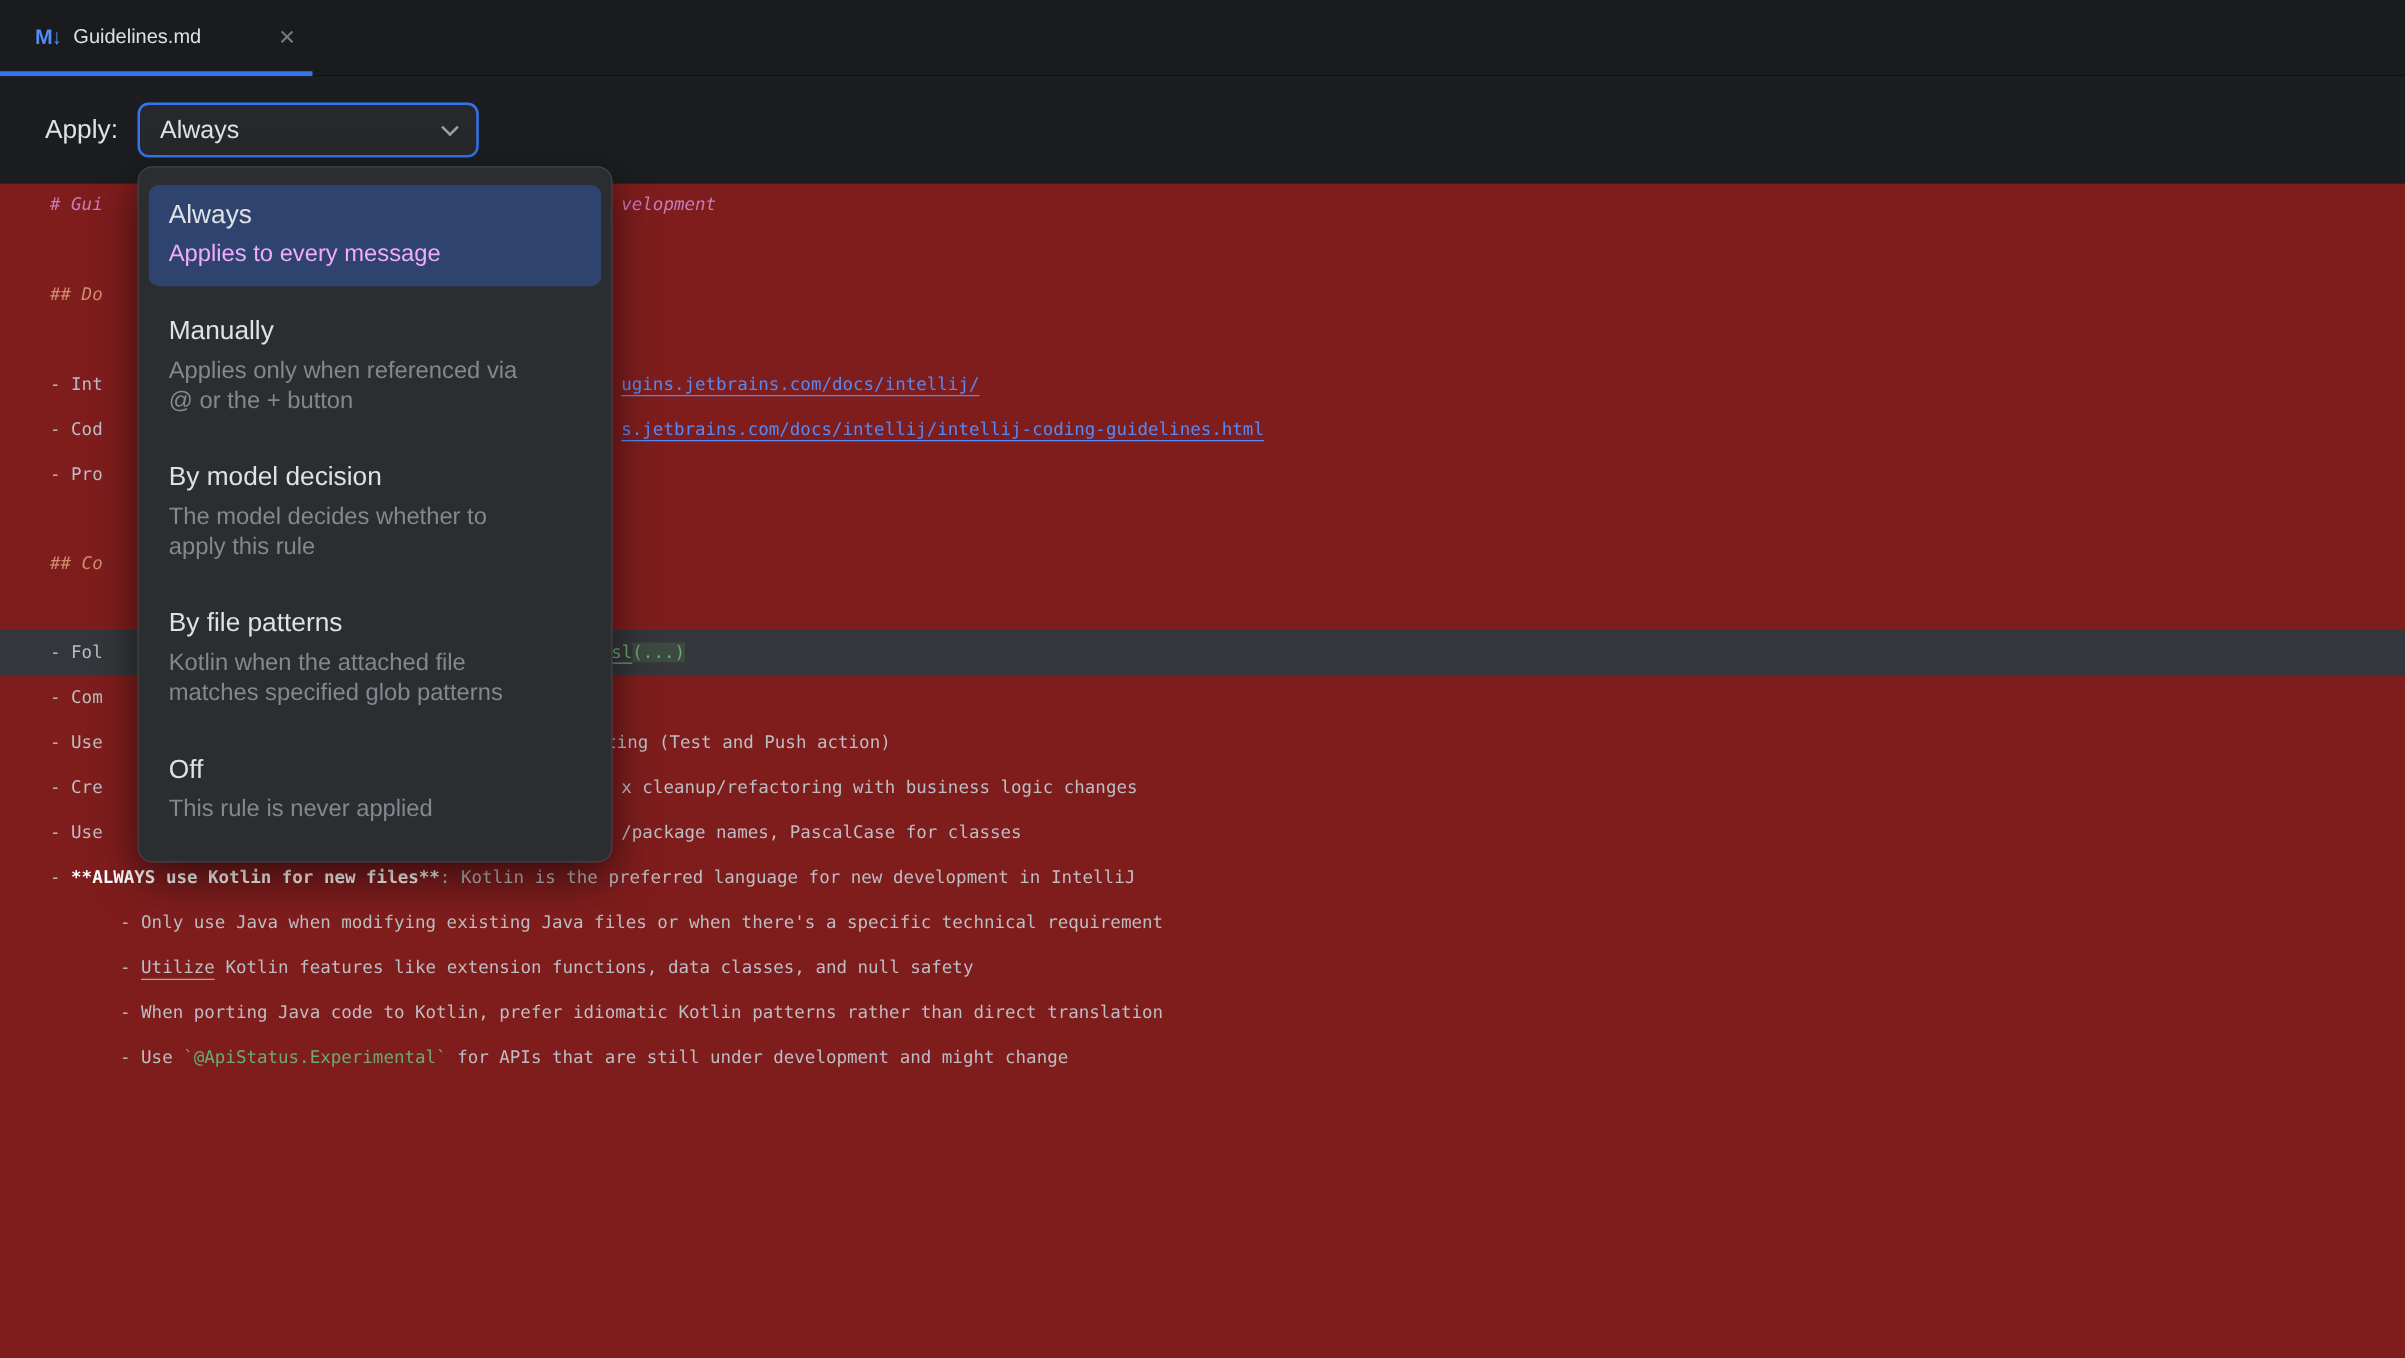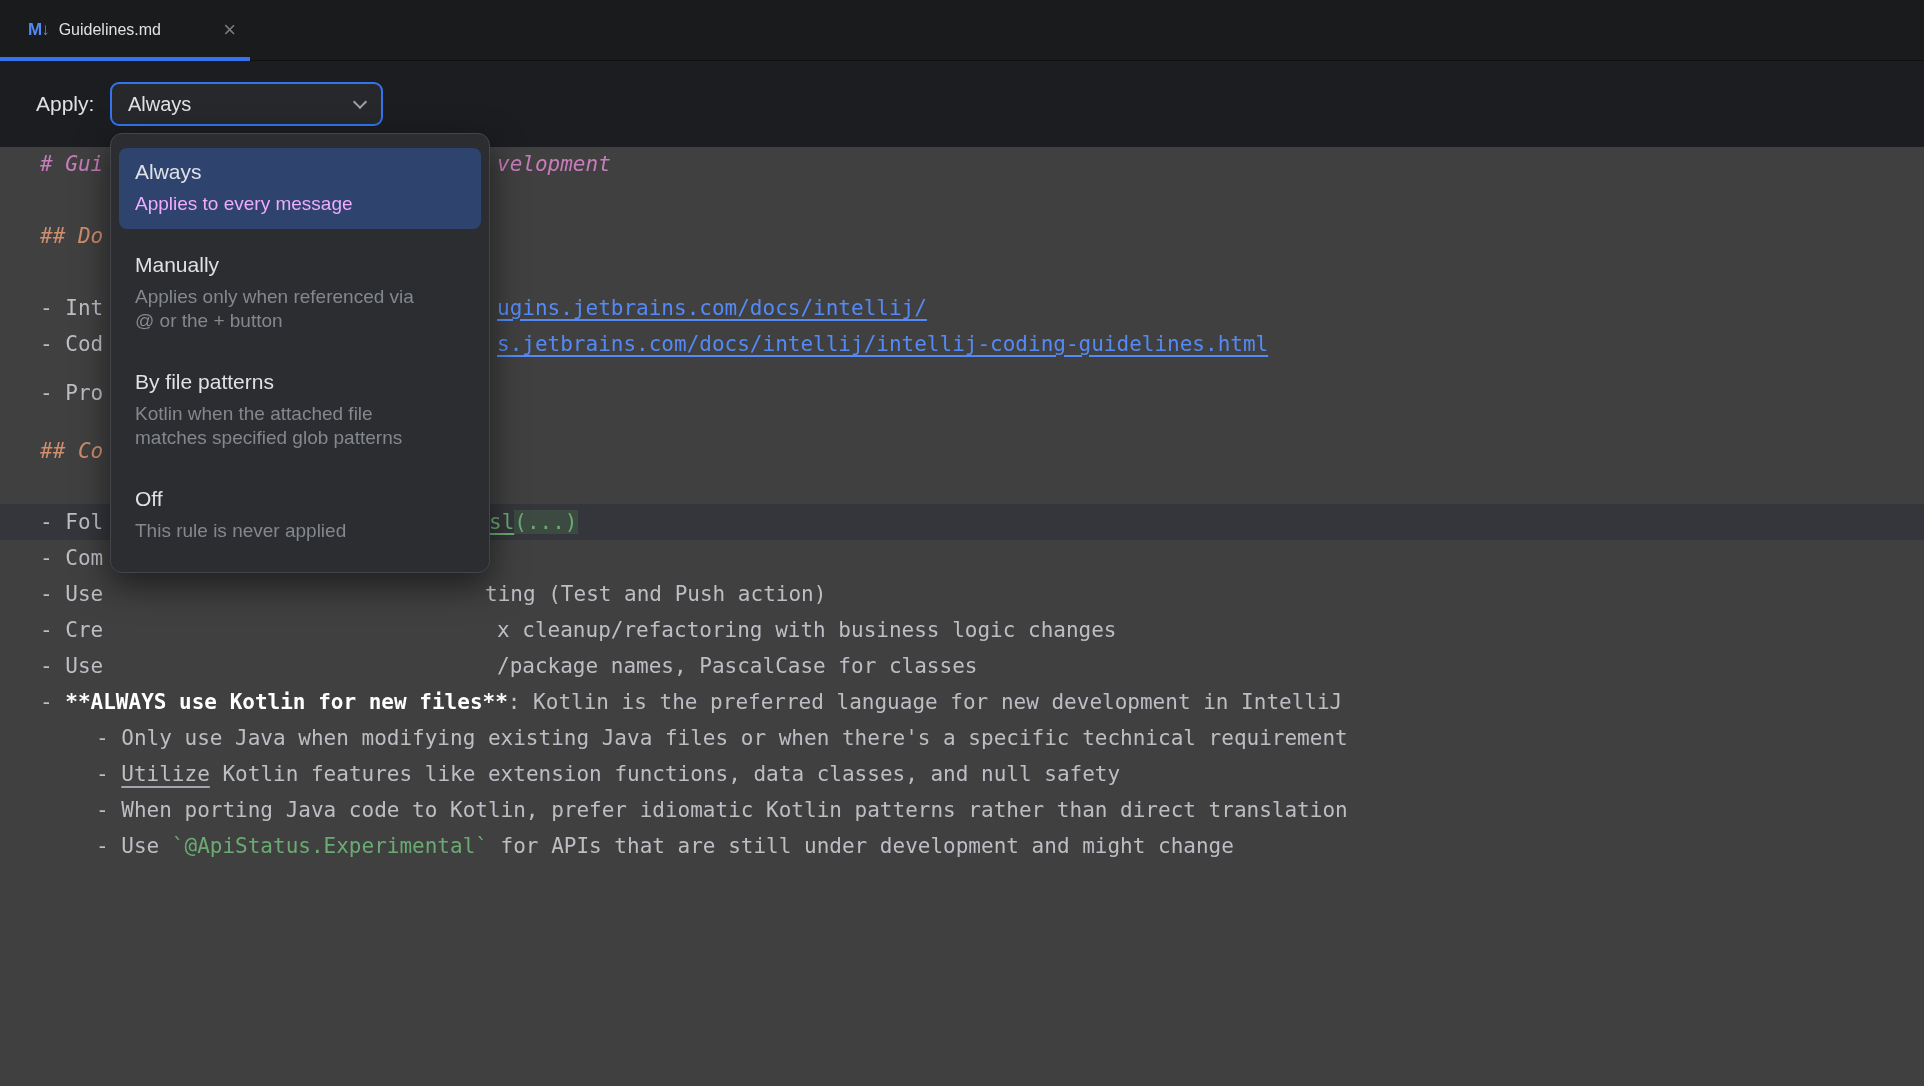--- a/index.html
+++ b/index.html
@@ -53,8 +53,8 @@
   
   .editor {
     position:absolute; top:147px; left:0; width:100%; height:939px;
-    background:#404040;
-    font-family:"DejaVu Sans Mono", monospace; font-size:21px; color:#bcbec4;padding-left:23px;
+    background:#7f1d1d;
+    font-family:"DejaVu Sans Mono", monospace; font-size:14px; color:#bcbec4;padding-left:23px;
   }
   .caret-row {
     position:absolute; left:0; top:357px; width:100%; height:36px;

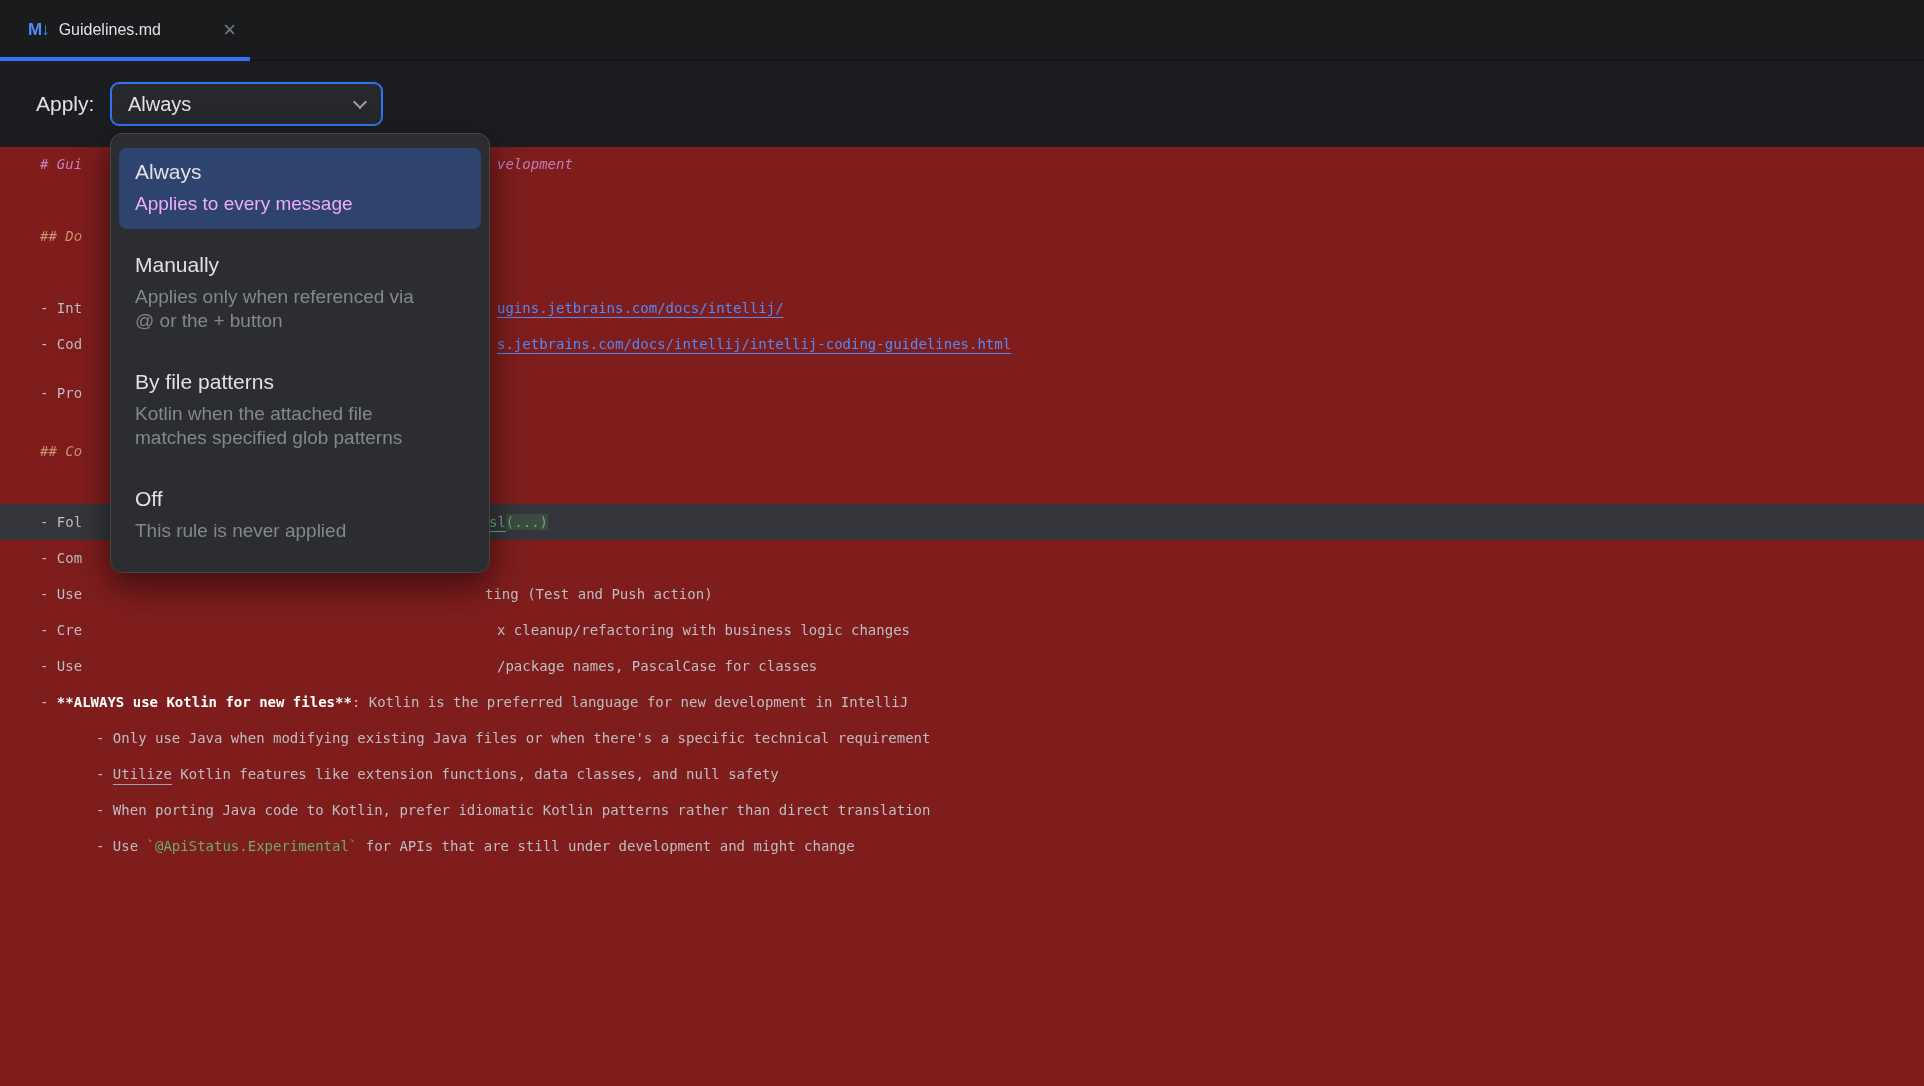--- a/index.html
+++ b/index.html
@@ -138,7 +138,7 @@
       <span class="frag c-link" style="left:497px">s.jetbrains.com/docs/intellij/intellij-coding-guidelines.html</span>
     </div>
 
-    <div class="row" style="top:228px">
+    <div class="row" style="top:215px">
       <span class="frag" style="left:40px">- Pro</span>
     </div>
 

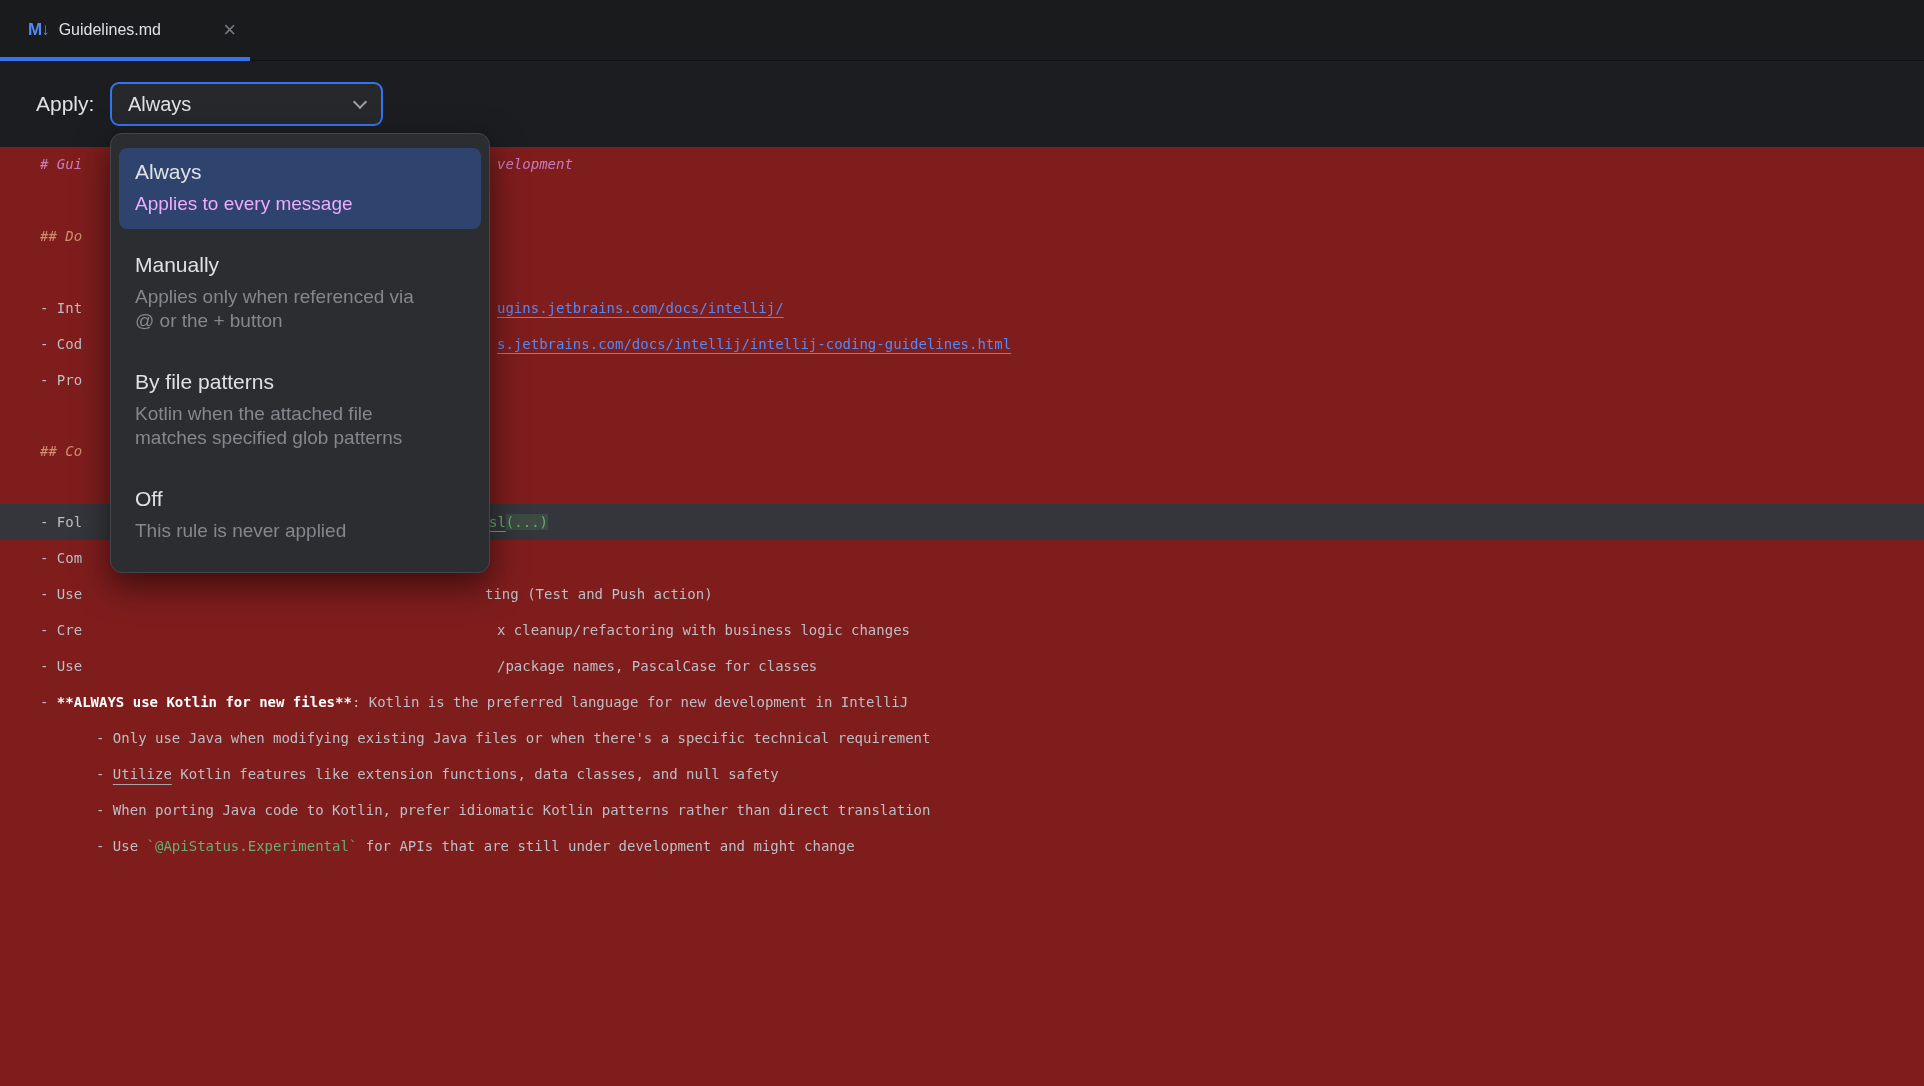--- a/index.html
+++ b/index.html
@@ -201,6 +201,10 @@
       <div class="pi-desc">Applies only when referenced via @ or the + button</div>
     </div>
     <div class="popup-item">
+      <div class="pi-title">By model decision</div>
+      <div class="pi-desc">The model decides whether to apply this rule</div>
+    </div>
+    <div class="popup-item">
       <div class="pi-title">By file patterns</div>
       <div class="pi-desc">Kotlin when the attached file matches specified glob patterns</div>
     </div>

